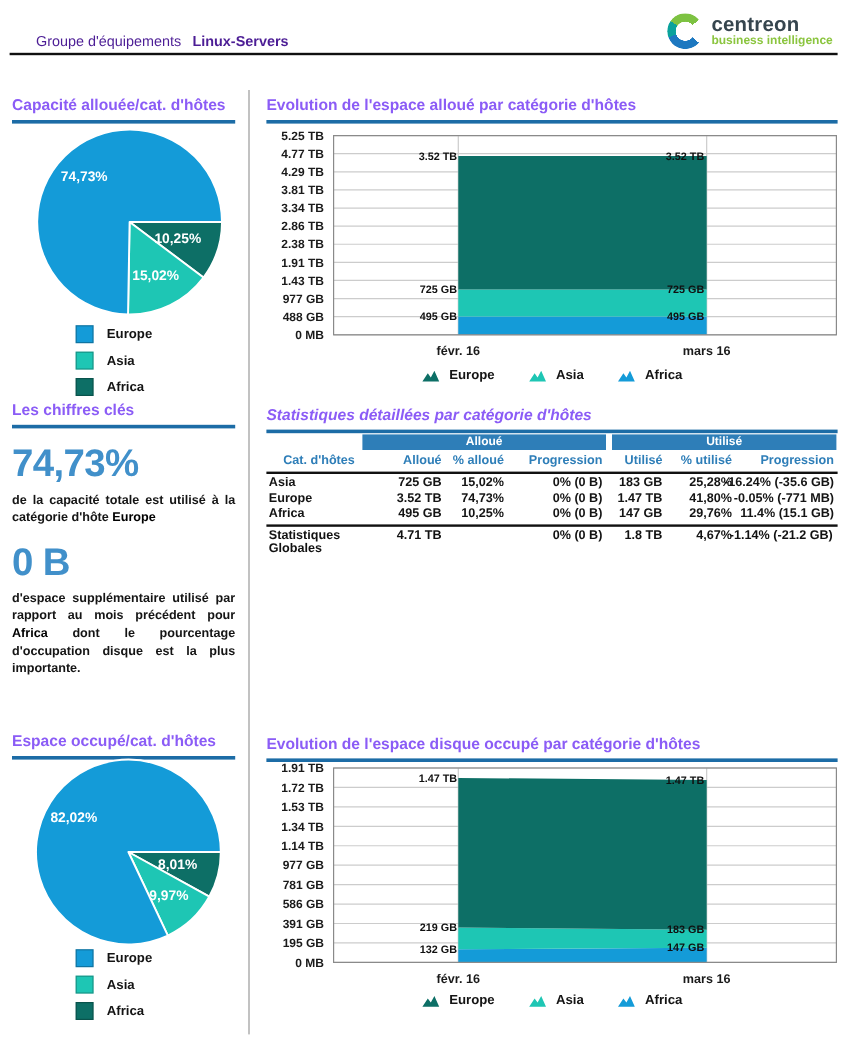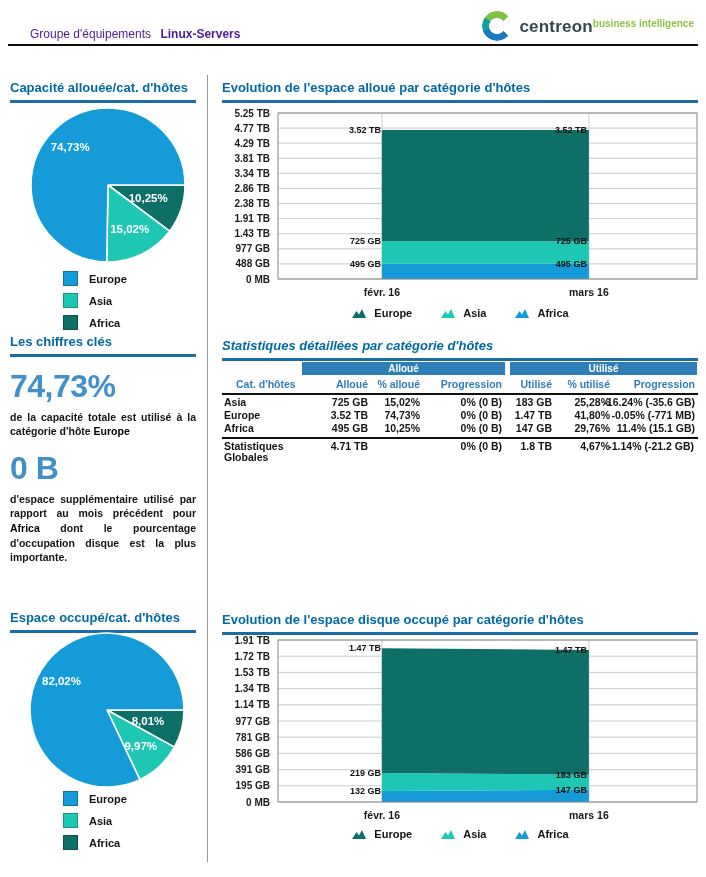--- a/index.html
+++ b/index.html
@@ -17,7 +17,7 @@
     background:conic-gradient(from 0deg,#7dc242 0 50deg,transparent 50deg 130deg,#1d78c0 130deg 250deg,#0aa29c 250deg 305deg,#7dc242 305deg 360deg);
     -webkit-mask:radial-gradient(circle closest-side,transparent 52%,#000 54%);
             mask:radial-gradient(circle closest-side,transparent 52%,#000 54%);}
-  .logo-txt{display:flex;flex-direction:row;line-height:1;}
+  .logo-txt{display:flex;flex-direction:column;line-height:1;}
   .logo-name{font-size:17px;font-weight:700;color:#36454e;letter-spacing:.2px;}
   .logo-sub{font-size:10px;font-weight:600;color:#8bc53f;margin-top:1px;}
 

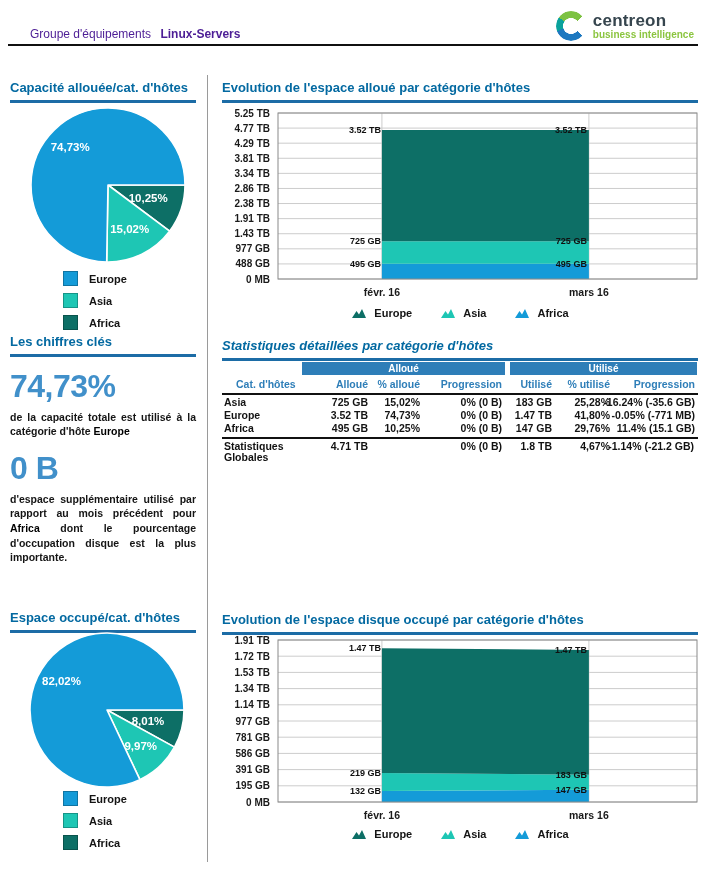--- a/index.html
+++ b/index.html
@@ -26,7 +26,7 @@
   .leftcol{position:absolute;left:10px;top:0;width:186px;height:877px;}
   .rightcol{position:absolute;left:222px;top:0;width:476px;height:877px;}
 
-  .sec-title{font-size:13px;font-weight:800;color:#0369a1;border-bottom:3px solid #1c6ca6;
+  .sec-title{font-size:13px;font-weight:800;color:#8b5cf6;border-bottom:3px solid #1c6ca6;
              padding-bottom:4px;line-height:16px;white-space:nowrap;}
 
   

